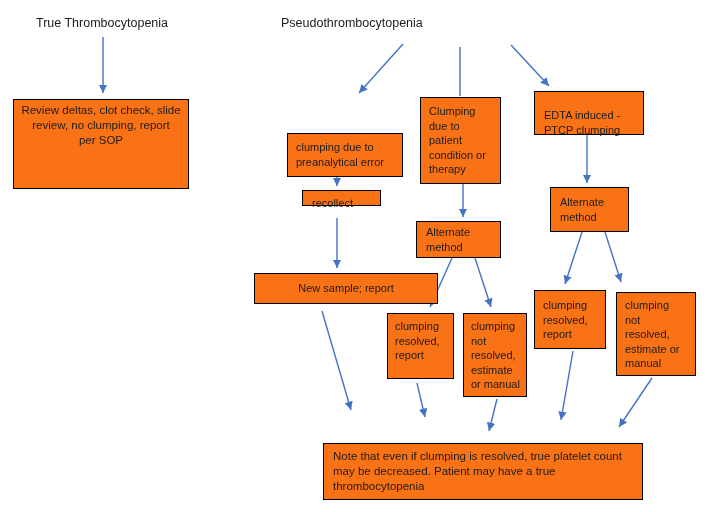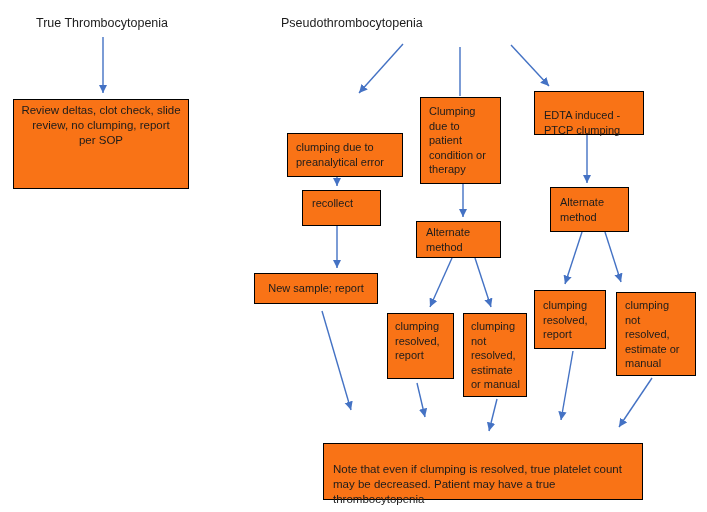--- a/index.html
+++ b/index.html
@@ -46,7 +46,7 @@
   .b-pre      { left: 287px; top: 99px;  width: 116px; height: 44px; padding-top: 6px; margin-top: 34px; }
   .b-patient  { left: 420px; top: 97px;  width: 81px;  height: 87px; padding-top: 6px; }
   .b-edta     { left: 534px; top: 91px;  width: 110px; height: 44px; padding-top: 16px; padding-left: 9px; }
-  .b-recollect{ left: 302px; top: 190px; width: 79px;  height: 36px; padding-top: 5px; padding-left: 9px; }
+  .b-recollect{ left: 302px; top: 190px; width: 79px;  height: 16px; padding-top: 5px; padding-left: 9px; }
   .b-altmid   { left: 416px; top: 221px; width: 85px;  height: 37px; padding-top: 3px; padding-left: 9px; }
   .b-altright { left: 550px; top: 187px; width: 79px;  height: 45px; padding-top: 7px; padding-left: 9px; }
   .b-newsample{ left: 254px; top: 273px; width: 124px; height: 31px; padding: 7px 2px 0 2px; }

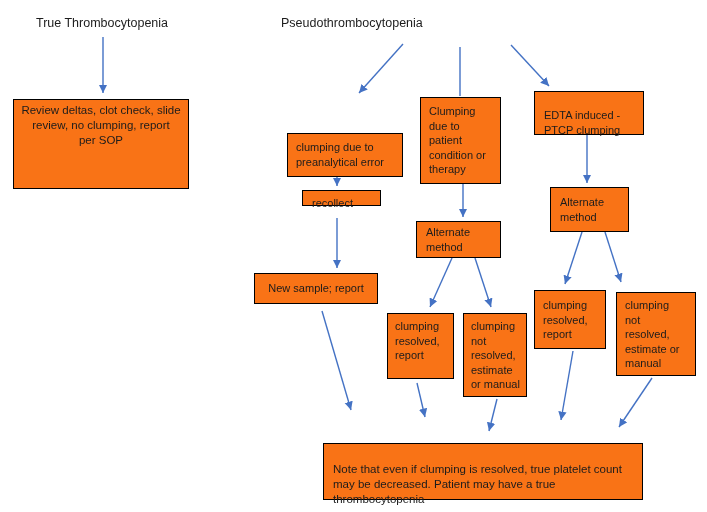--- a/index.html
+++ b/index.html
@@ -49,7 +49,7 @@
   .b-recollect{ left: 302px; top: 190px; width: 79px;  height: 16px; padding-top: 5px; padding-left: 9px; }
   .b-altmid   { left: 416px; top: 221px; width: 85px;  height: 37px; padding-top: 3px; padding-left: 9px; }
   .b-altright { left: 550px; top: 187px; width: 79px;  height: 45px; padding-top: 7px; padding-left: 9px; }
-  .b-newsample{ left: 254px; top: 273px; width: 124px; height: 31px; padding: 7px 2px 0 2px; }
+  .b-newsample{ left: 254px; top: 273px; width: 184px; height: 31px; padding: 7px 2px 0 2px; }
   .b-resmid   { left: 387px; top: 313px; width: 67px;  height: 66px; padding-top: 5px; padding-left: 7px; }
   .b-notresmid{ left: 463px; top: 313px; width: 64px;  height: 84px; padding-top: 5px; padding-left: 7px; }
   .b-resright { left: 534px; top: 290px; width: 72px;  height: 59px; padding-top: 7px; }

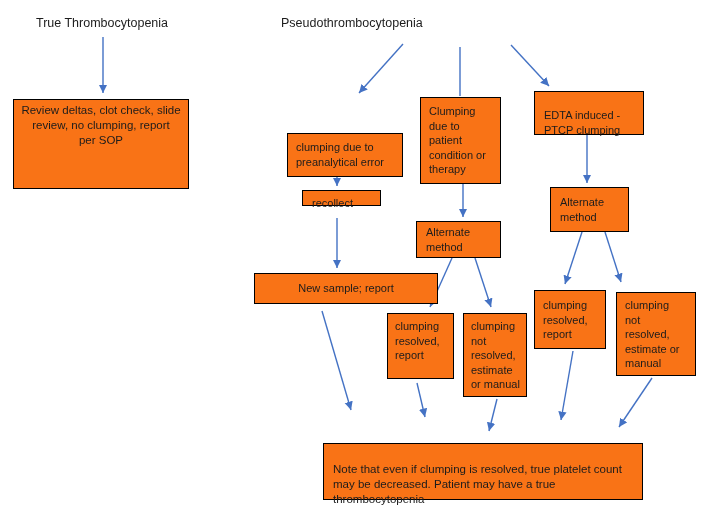--- a/index.html
+++ b/index.html
@@ -54,7 +54,7 @@
   .b-notresmid{ left: 463px; top: 313px; width: 64px;  height: 84px; padding-top: 5px; padding-left: 7px; }
   .b-resright { left: 534px; top: 290px; width: 72px;  height: 59px; padding-top: 7px; }
   .b-notresright { left: 616px; top: 292px; width: 80px; height: 84px; padding-top: 5px; }
-  .b-note     { left: 323px; top: 443px; width: 320px; height: 57px; font-size: 11.5px; line-height: 15.2px; padding: 18px 6px 0 9px; }
+  .b-note     { left: 323px; top: 443px; width: 320px; height: 57px; font-size: 11.5px; line-height: 15.2px; padding: 5px 6px 0 9px; }
   .h-true   { left: 36px;  top: 16px; }
   .h-pseudo { left: 281px; top: 16px; }
 </style>

